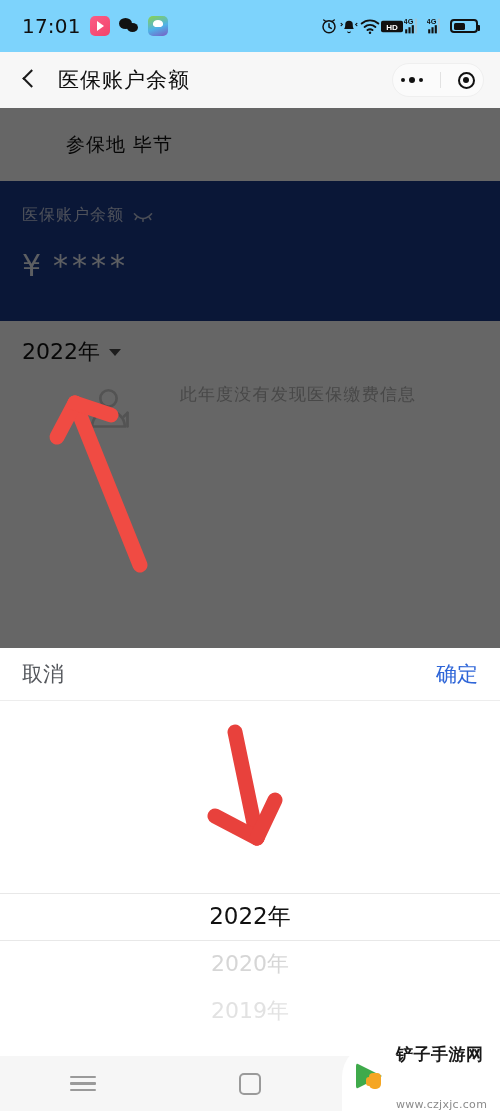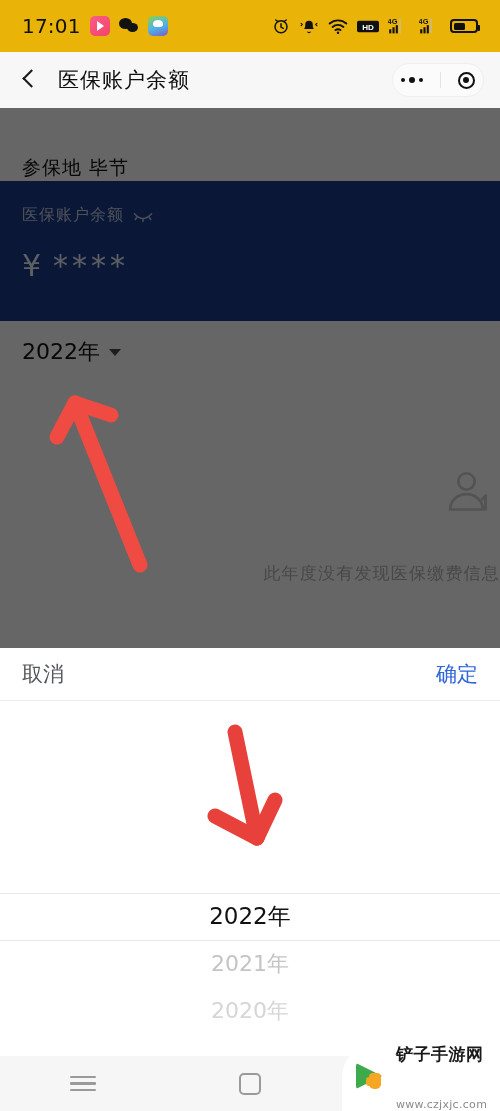--- a/index.html
+++ b/index.html
@@ -13,7 +13,7 @@
   
   .statusbar {
     position:absolute; top:0; left:0; width:500px; height:52px;
-    background:#eab308; display:flex; align-items:center;
+    background:#7dd3fc; display:flex; align-items:center;
     padding:0 22px;
   }
   .sb-left { display:flex; align-items:center; gap:9px; }

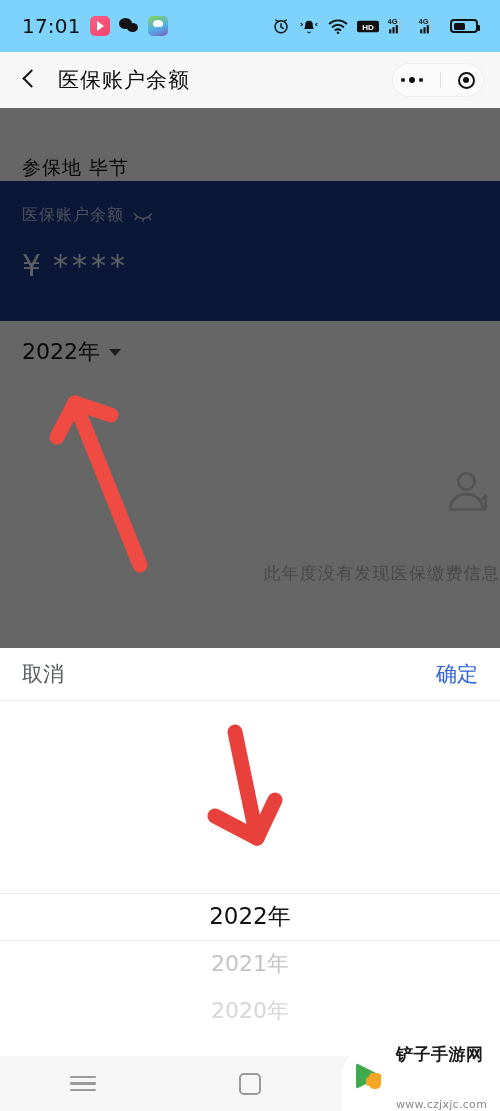--- a/index.html
+++ b/index.html
@@ -30,7 +30,7 @@
   .ai-misc { background:linear-gradient(160deg,#8bd24b 0%,#4fb3e8 55%,#7a5cc4 100%); }
   .ai-misc::after{ content:""; position:absolute; left:5px; top:4px; width:10px; height:7px;
         background:#fff; border-radius:50% 50% 40% 40%; }
-  .sb-right { margin-left:auto; display:flex; align-items:center; gap:9px; }
+  .sb-right { margin-left:auto; display:flex; align-items:center; gap:1px; }
   .sicon { display:block; }
   .battery { width:28px; height:14px; border:2px solid #111; border-radius:4px;
              position:relative; display:flex; align-items:center; padding:1.5px; }

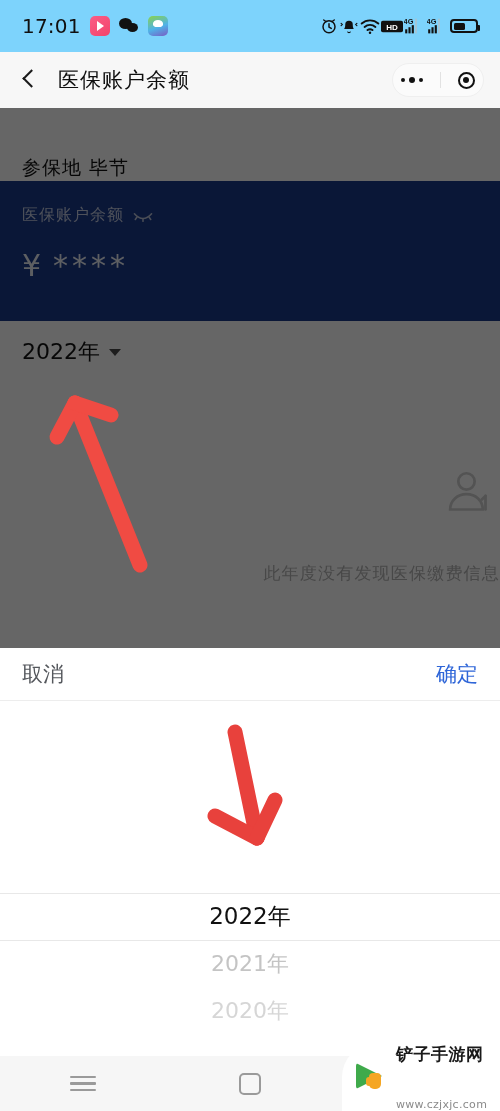--- a/index.html
+++ b/index.html
@@ -65,7 +65,7 @@
 
   
   .app-body { position:absolute; top:108px; left:0; width:500px; height:560px; background:#fff; }
-  .region-bar { height:73px; background:#ffffff; display:flex; align-items:flex-end; padding:0 22px; }
+  .region-bar { height:73px; background:#ffffff; display:flex; align-items:center; padding:0 22px;margin-left:44px; }
   .region-text { font-size:19px; color:#111; letter-spacing:1px; }
 
   .balance-card { height:140px; background:#1b3b8b; padding:24px 22px 4px 22px; }

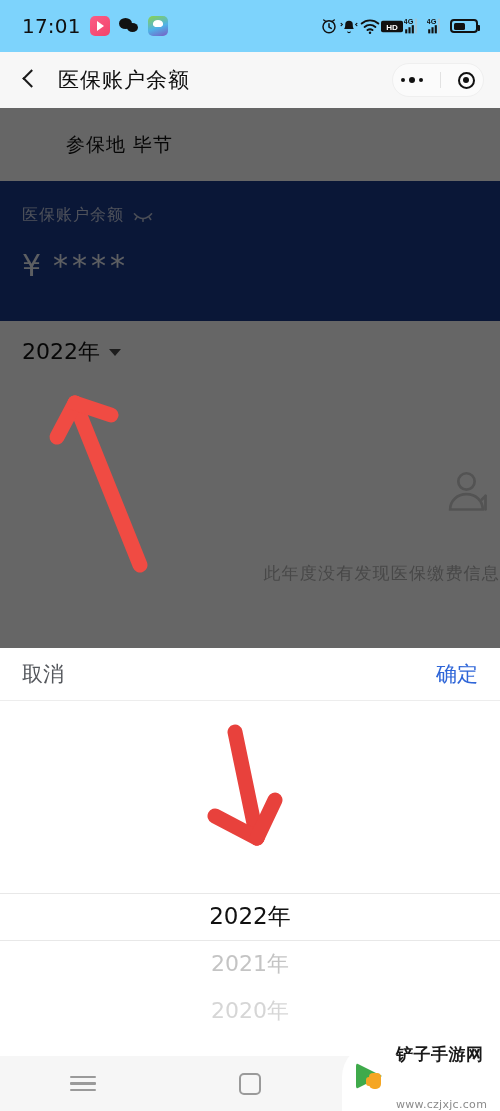--- a/index.html
+++ b/index.html
@@ -80,7 +80,7 @@
                 border-top:7px solid #4a4a4a; }
   .year-summary { margin-left:auto; font-size:17px; color:#8d8d8d; letter-spacing:0.5px; }
 
-  .empty-state { height:285px; display:flex; flex-direction:column; align-items:flex-end;
+  .empty-state { height:285px; display:flex; flex-direction:row; align-items:flex-start;
                  justify-content:center; background:#fff; gap:38px; }
   .empty-text { font-size:17px; color:#b3b3b3; letter-spacing:1.2px; }
 

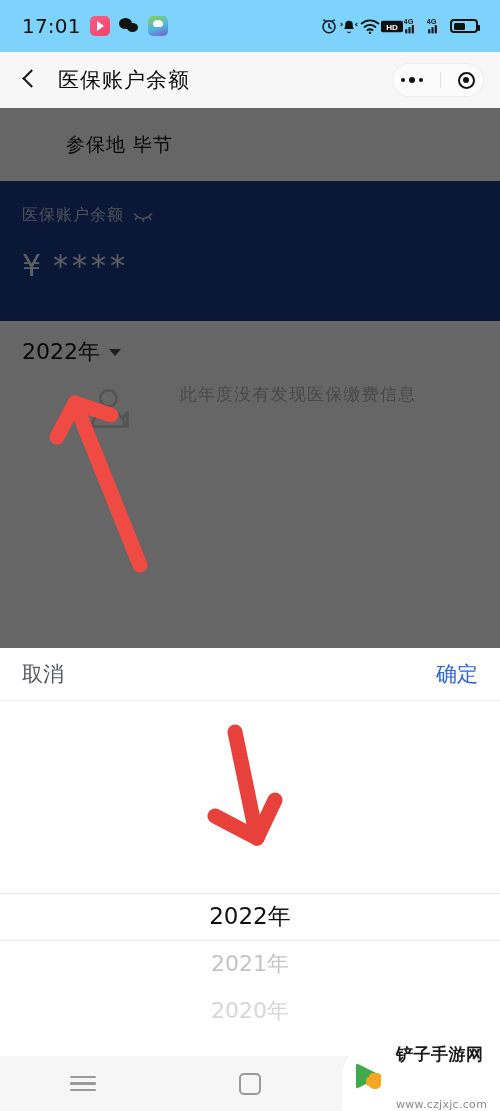--- a/index.html
+++ b/index.html
@@ -256,7 +256,6 @@
     <div class="picker">
       <div class="picker-list" style="top:192px;">
         <div class="pk-item sel">2022年</div>
-        <div class="pk-item" style="color:#c4c4c4;">2021年</div>
         <div class="pk-item" style="color:#d6d6d6;">2020年</div>
         <div class="pk-item" style="color:#e2e2e2;">2019年</div>
       </div>

